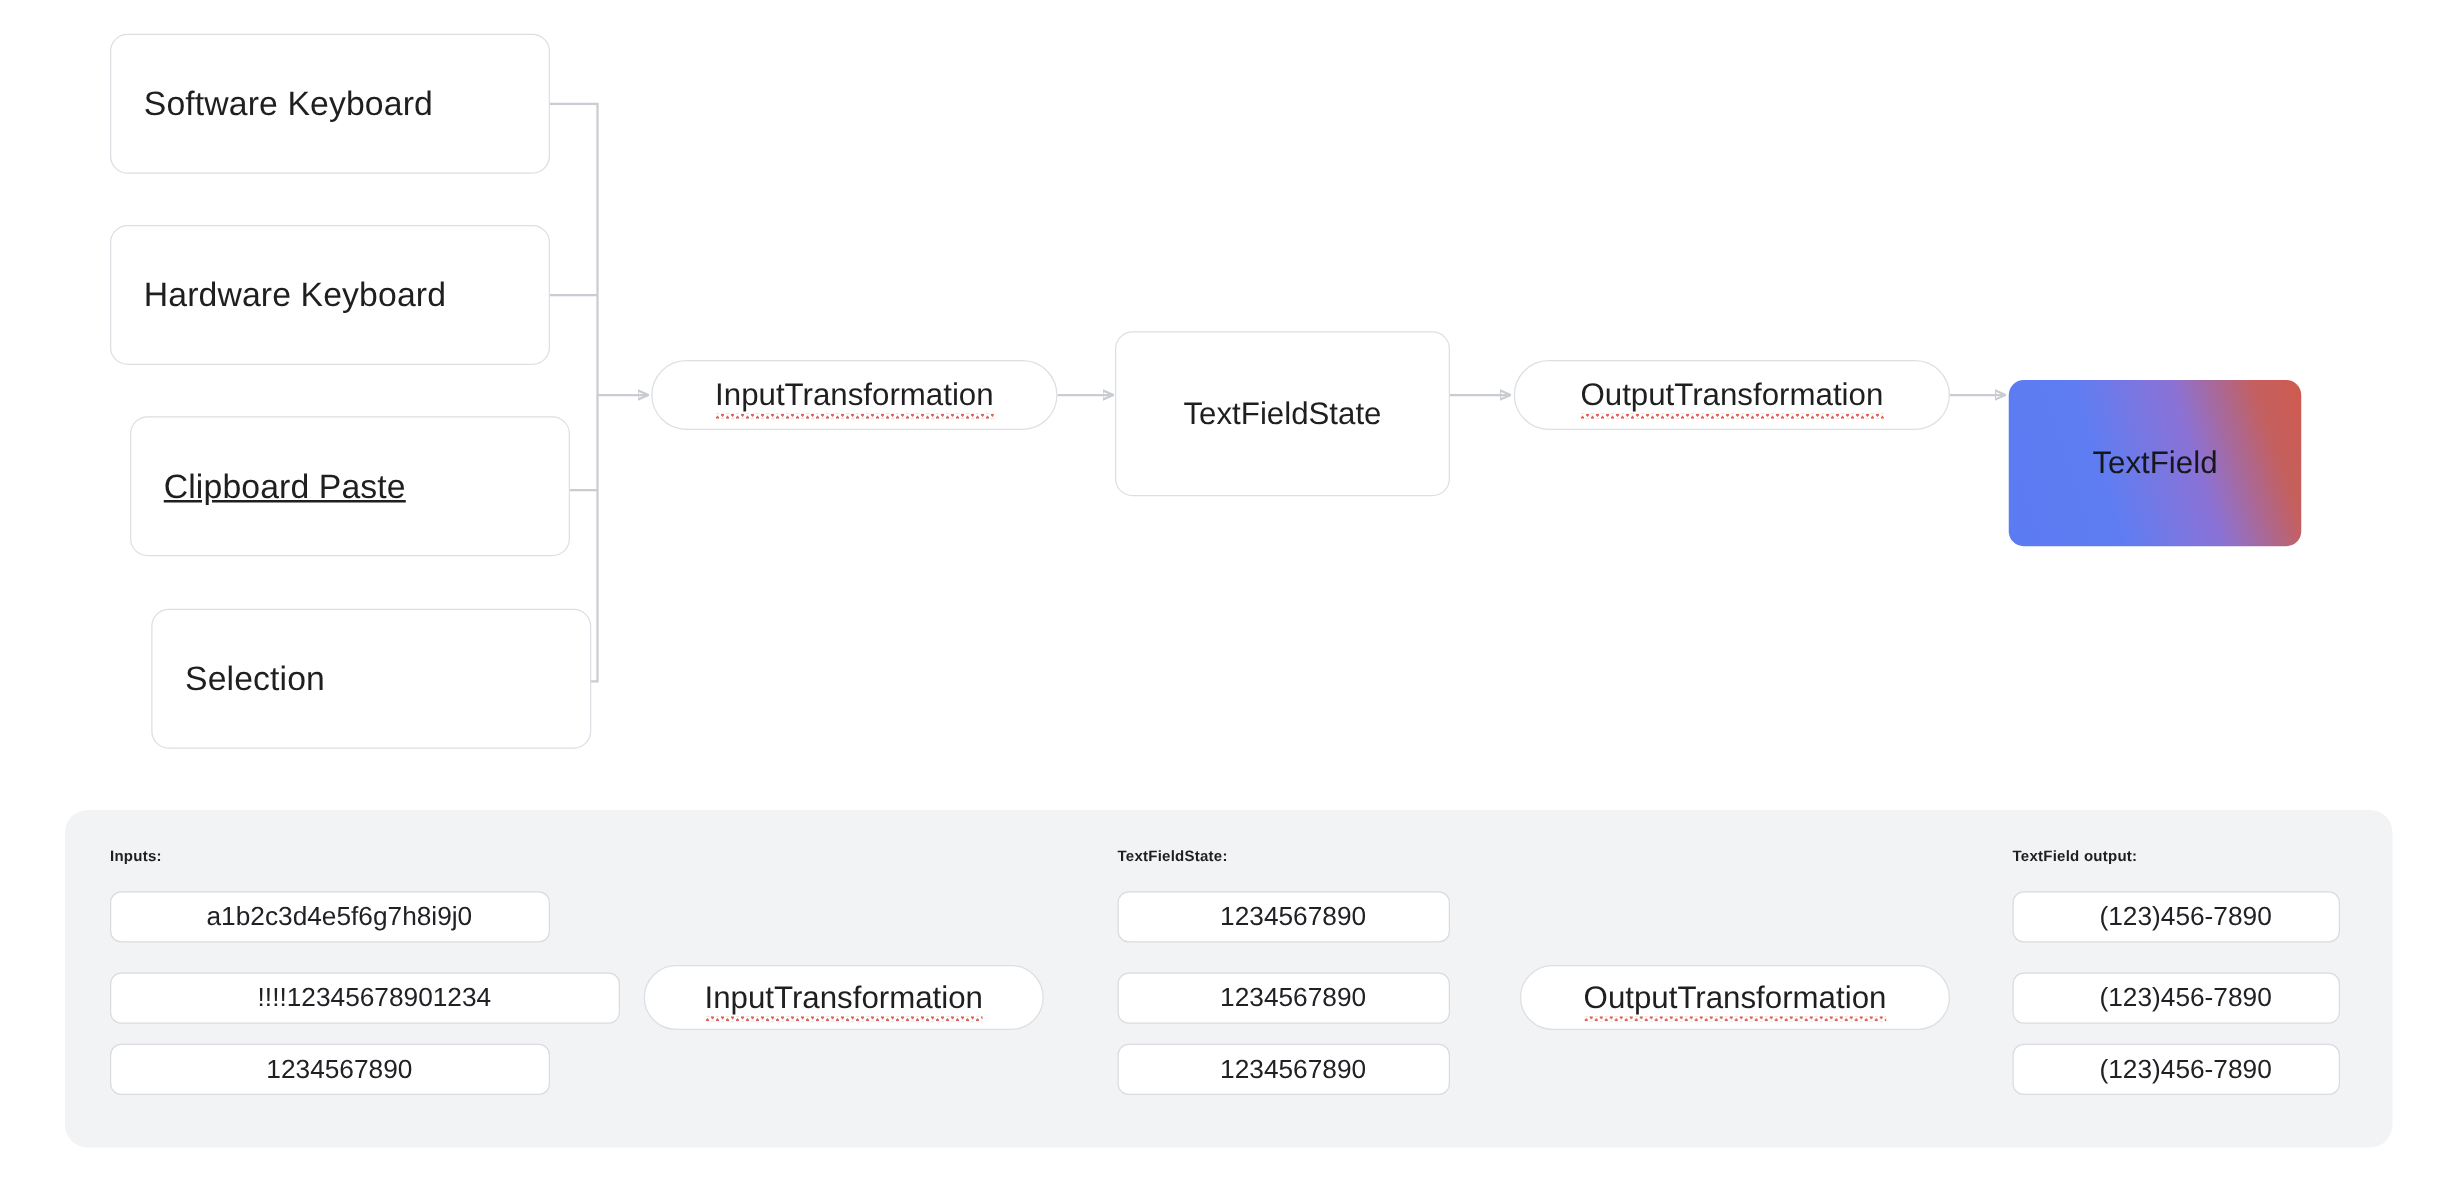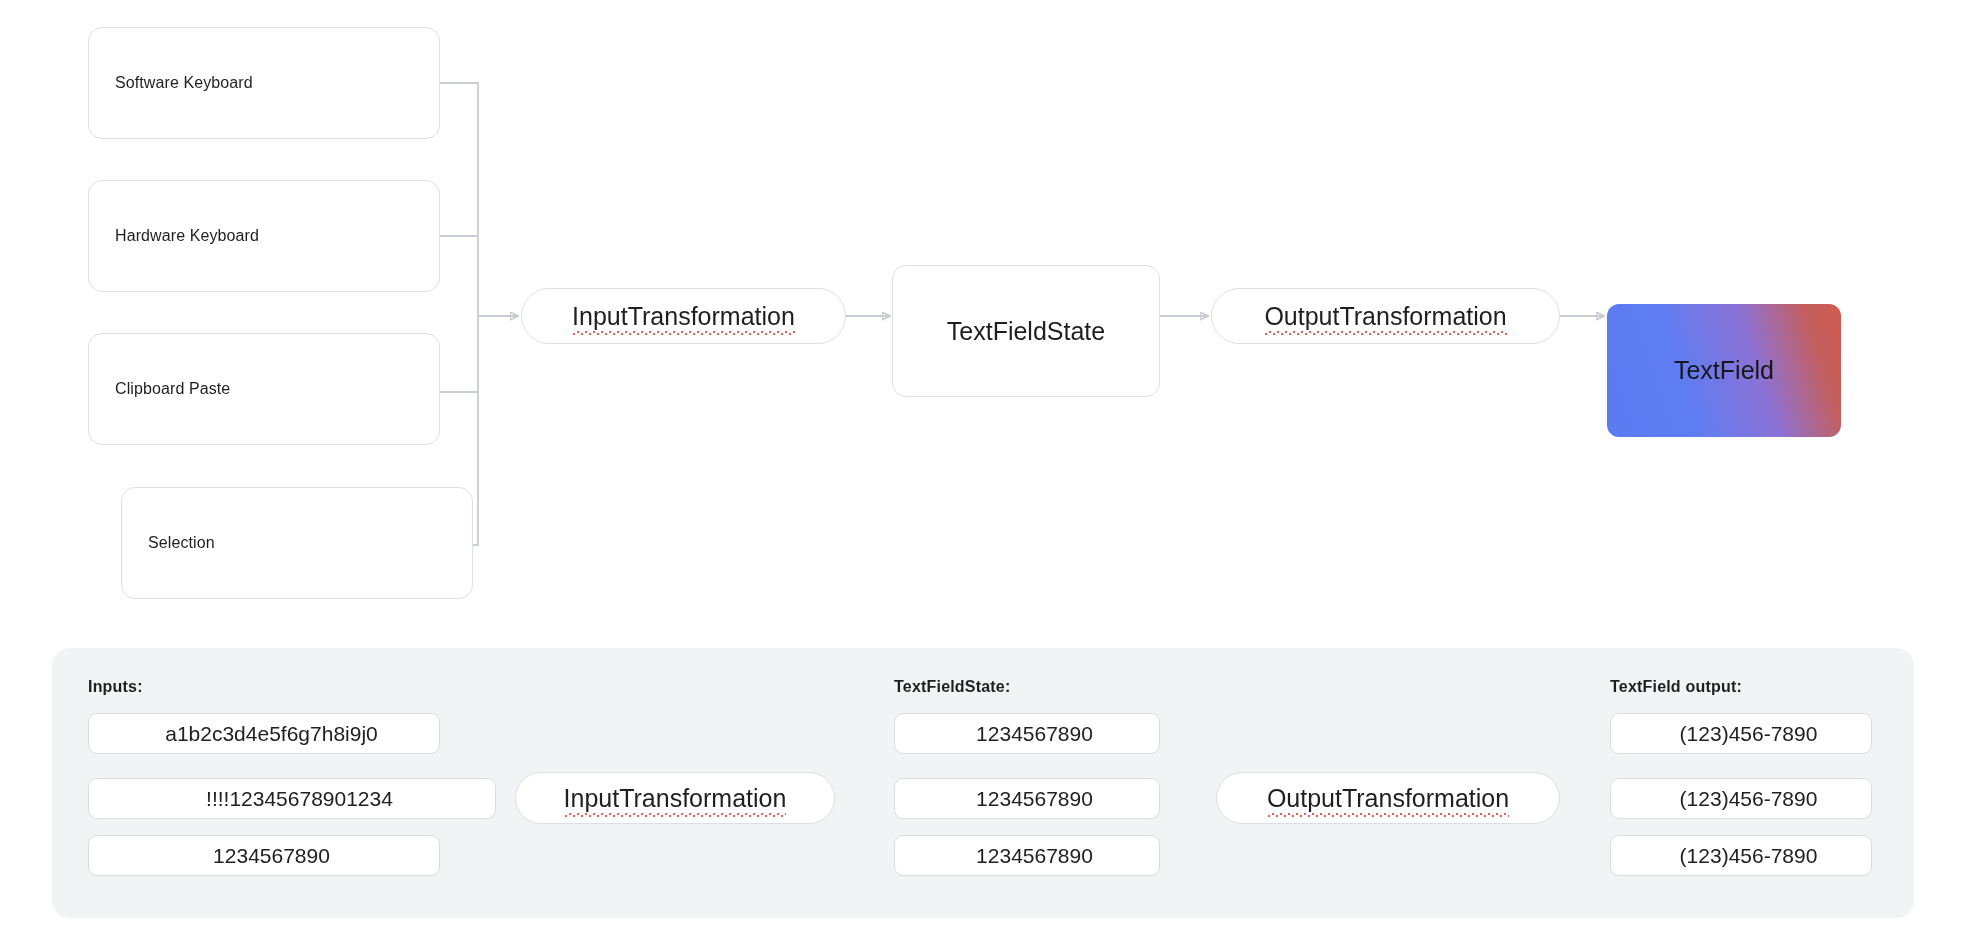--- a/index.html
+++ b/index.html
@@ -49,7 +49,7 @@
   .src-box {
     width: 352px;
     height: 112px;
-    font-size: 16px;
+    font-size: 27px;
     letter-spacing: 0.1px;
   }
 

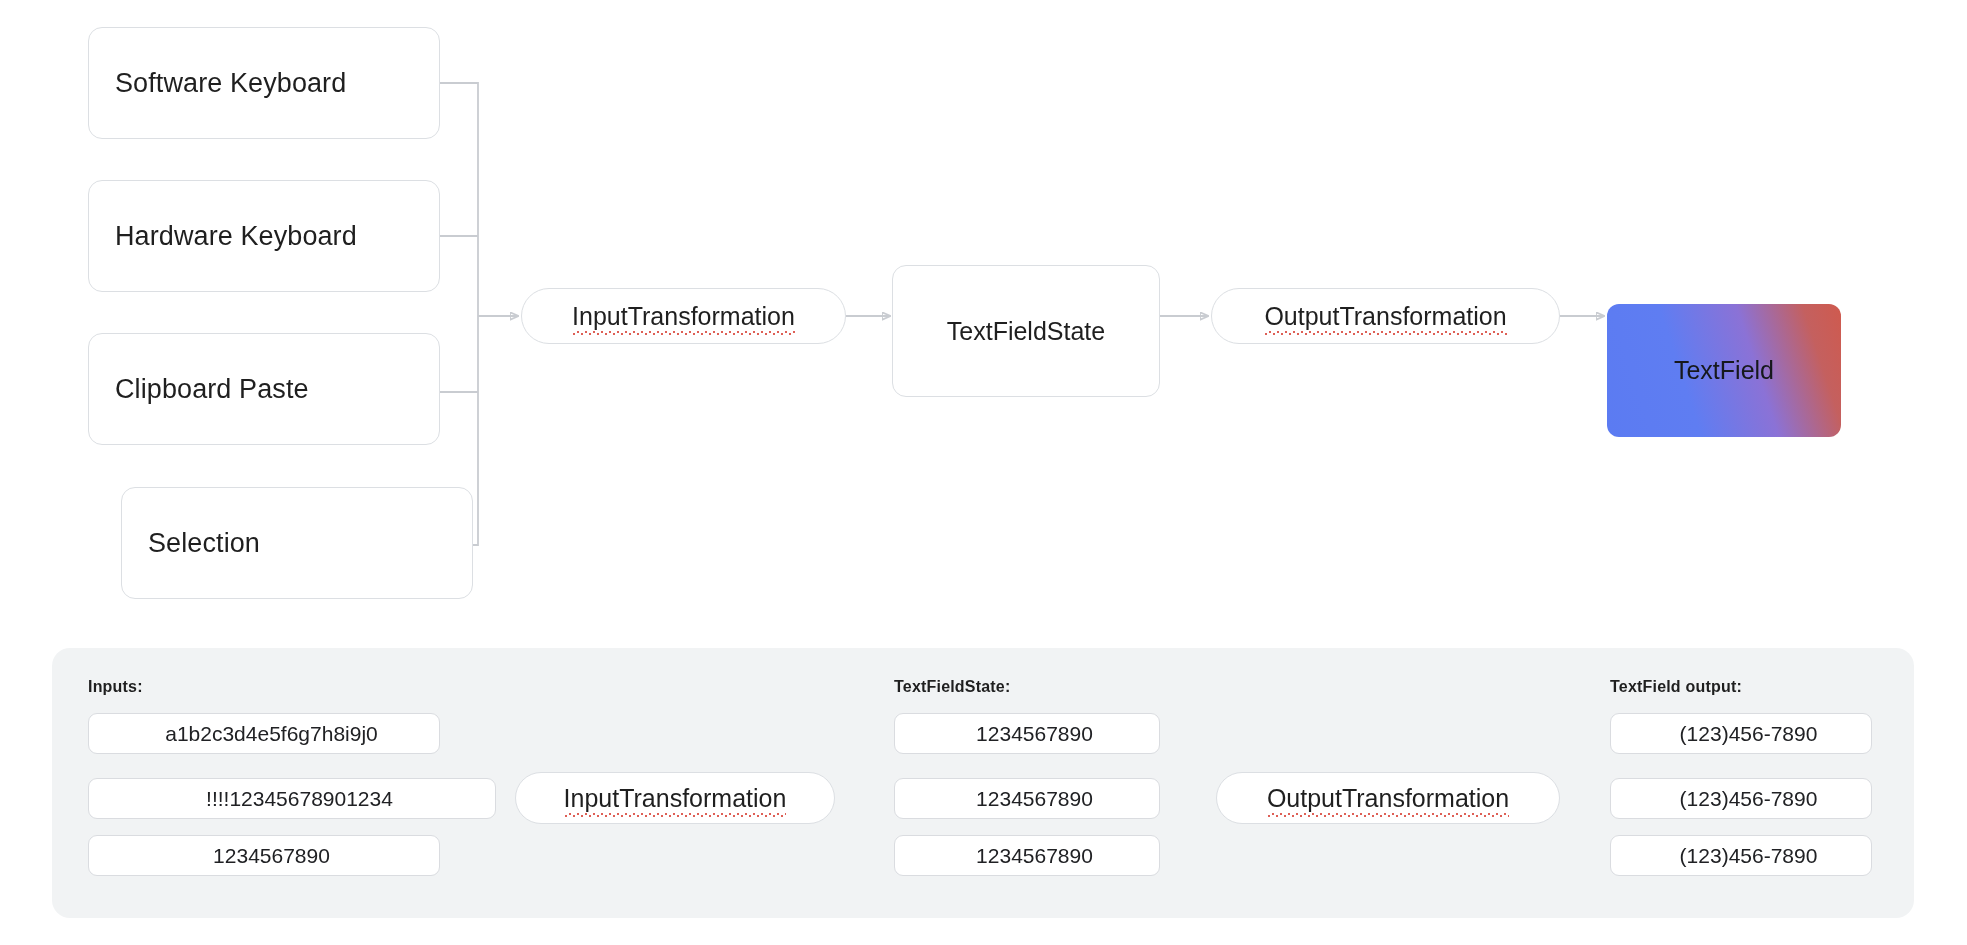--- a/index.html
+++ b/index.html
@@ -226,7 +226,7 @@
     <span>Hardware Keyboard</span>
   </div>
 
-  <div class="node rect left src-box" style="left:88px; top:333px;">
+  <div class="node rect left src-box" style="left:104px; top:333px;text-decoration:underline;">
     <span>Clipboard Paste</span>
   </div>
 

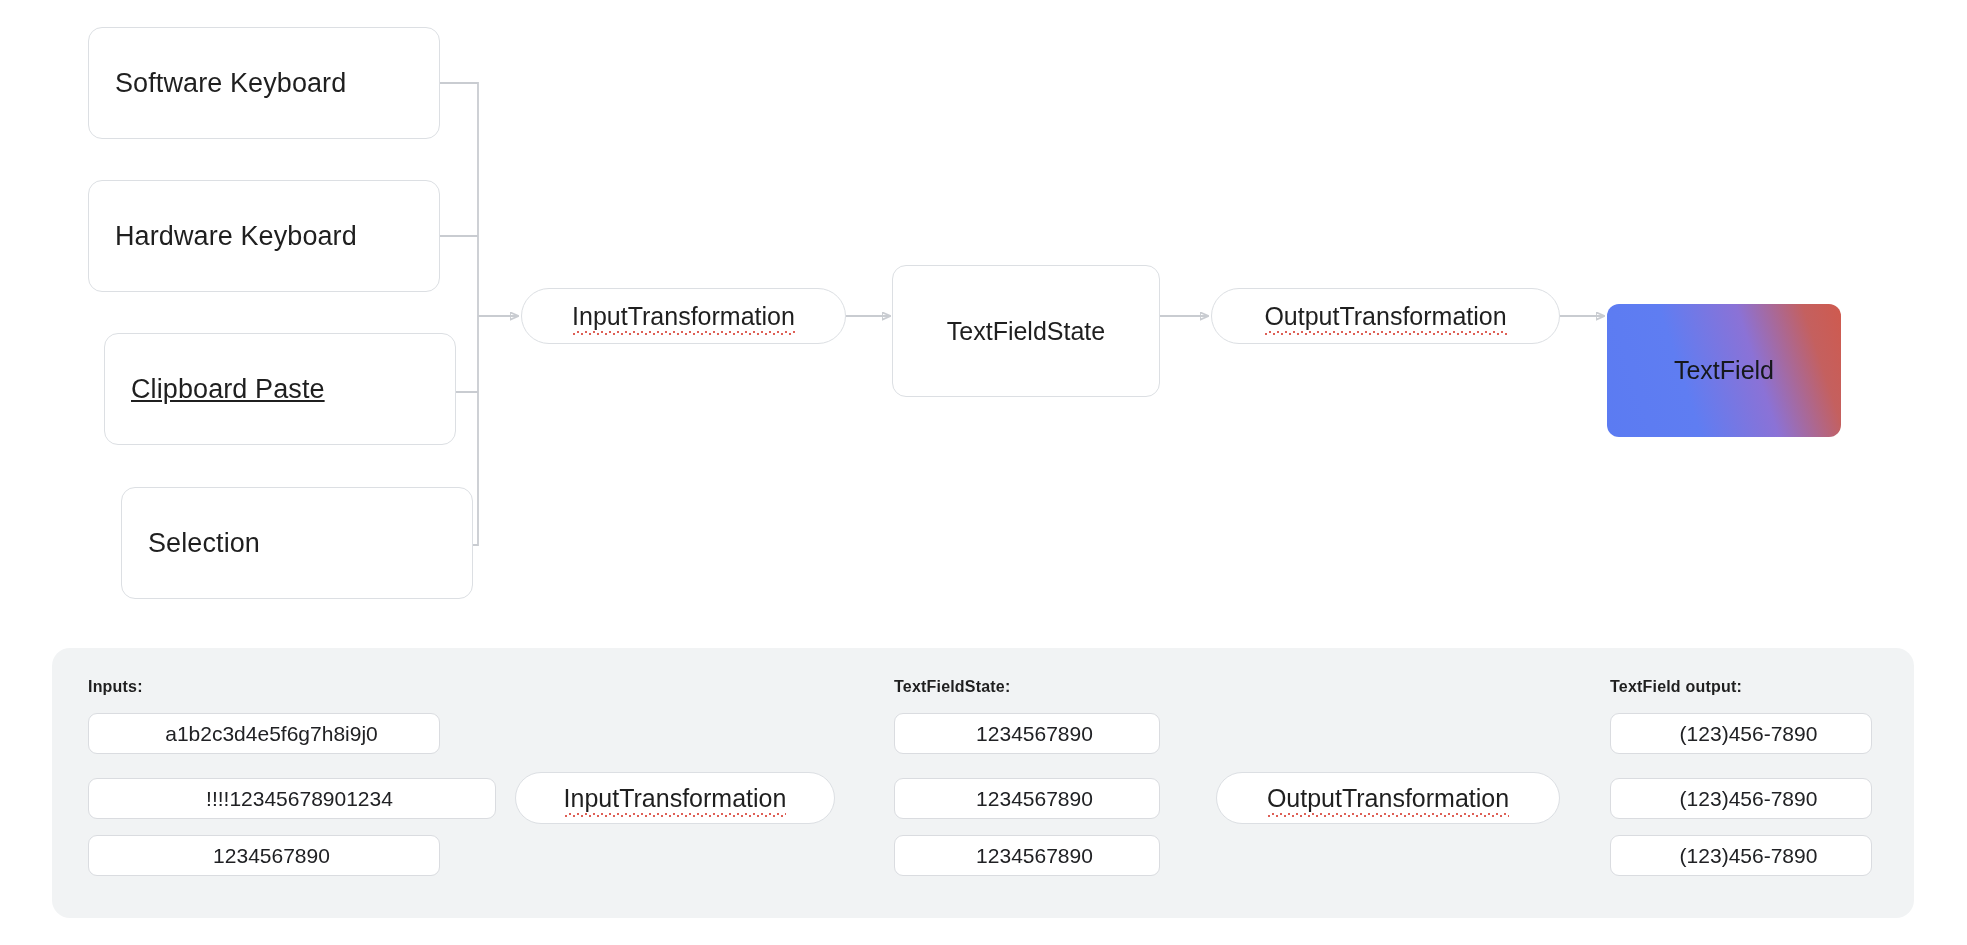--- a/index.html
+++ b/index.html
@@ -90,7 +90,7 @@
   }
   .panel-label {
     position: absolute;
-    font-size: 16px;
+    font-size: 12px;
     font-weight: 700;
     color: #1f1f1f;
     letter-spacing: 0.2px;

